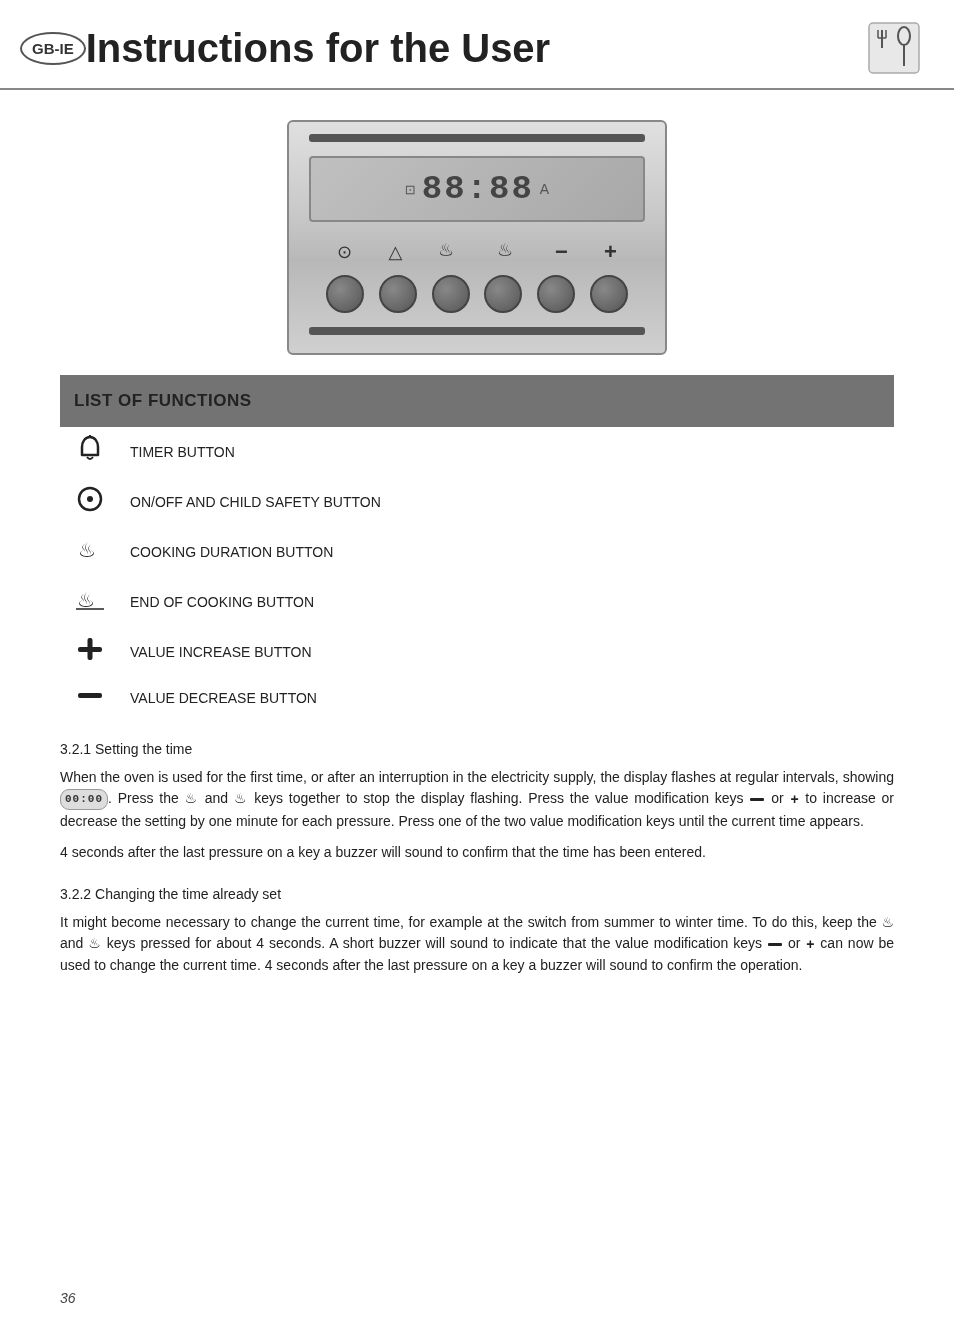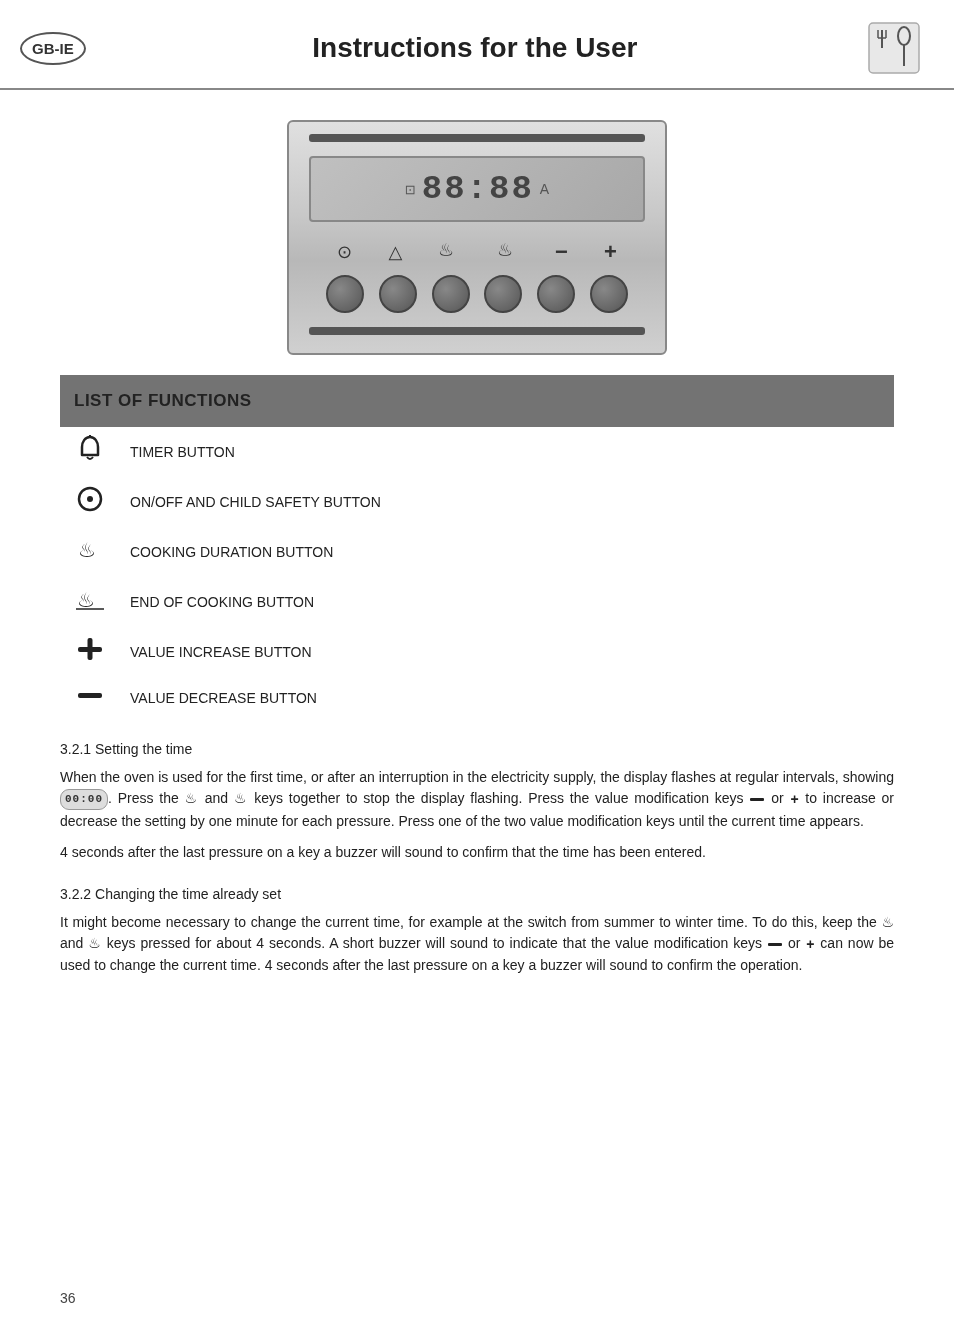--- a/index.html
+++ b/index.html
@@ -30,10 +30,9 @@
       white-space: nowrap;
     }
     .header-title {
-      font-size: 28px;
+      font-size: 40px;
       font-weight: bold;
       flex: 1;
-      text-align: center;
     }
     .header-icon {
       width: 60px;

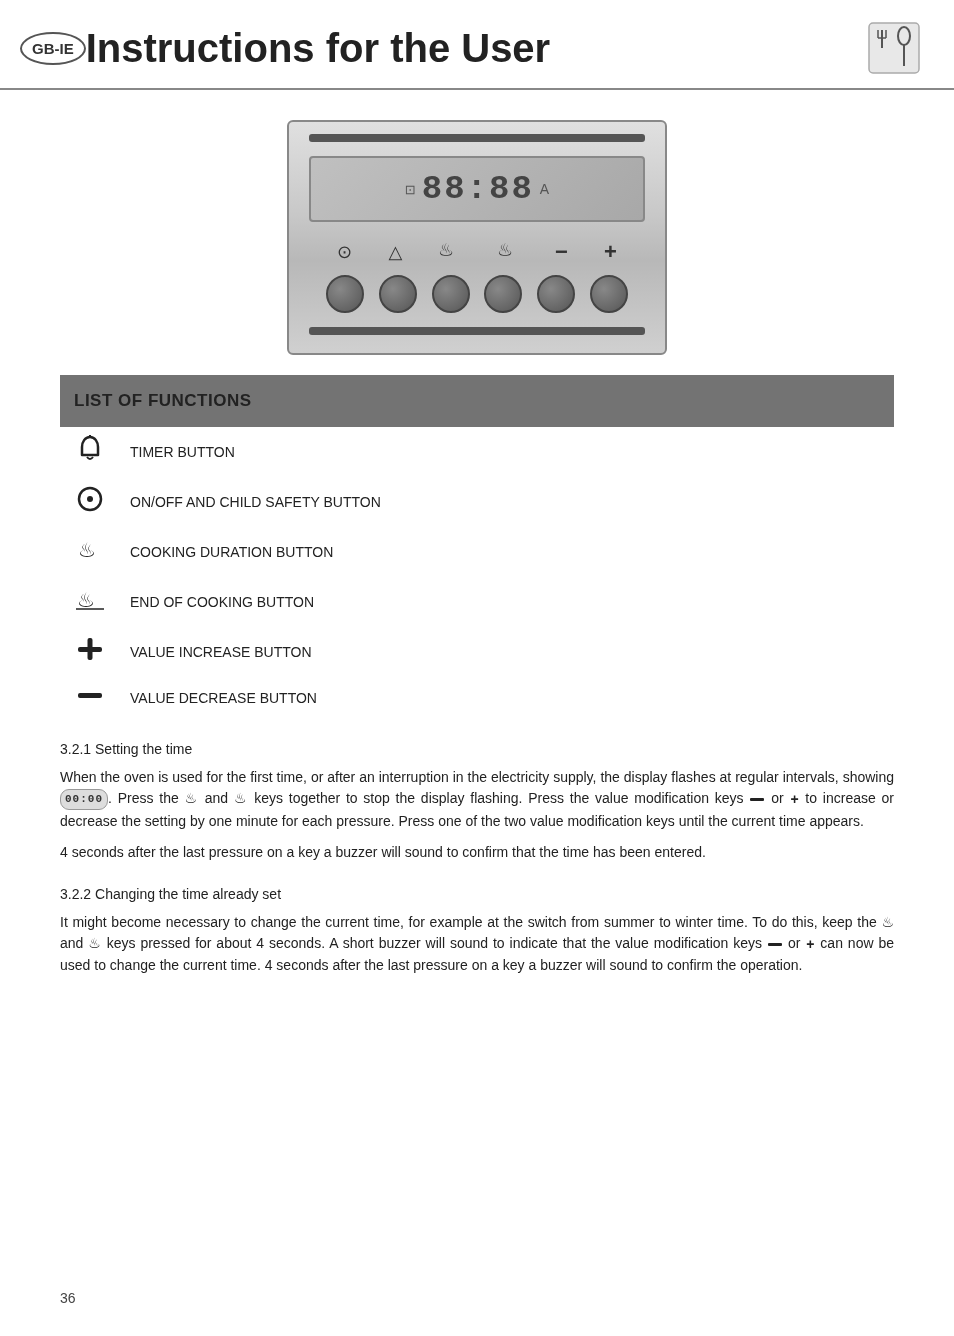--- a/index.html
+++ b/index.html
@@ -195,6 +195,7 @@
       bottom: 30px;
       left: 60px;
       font-size: 14px;
+      font-style: italic;
       color: #444;
     }
   </style>

